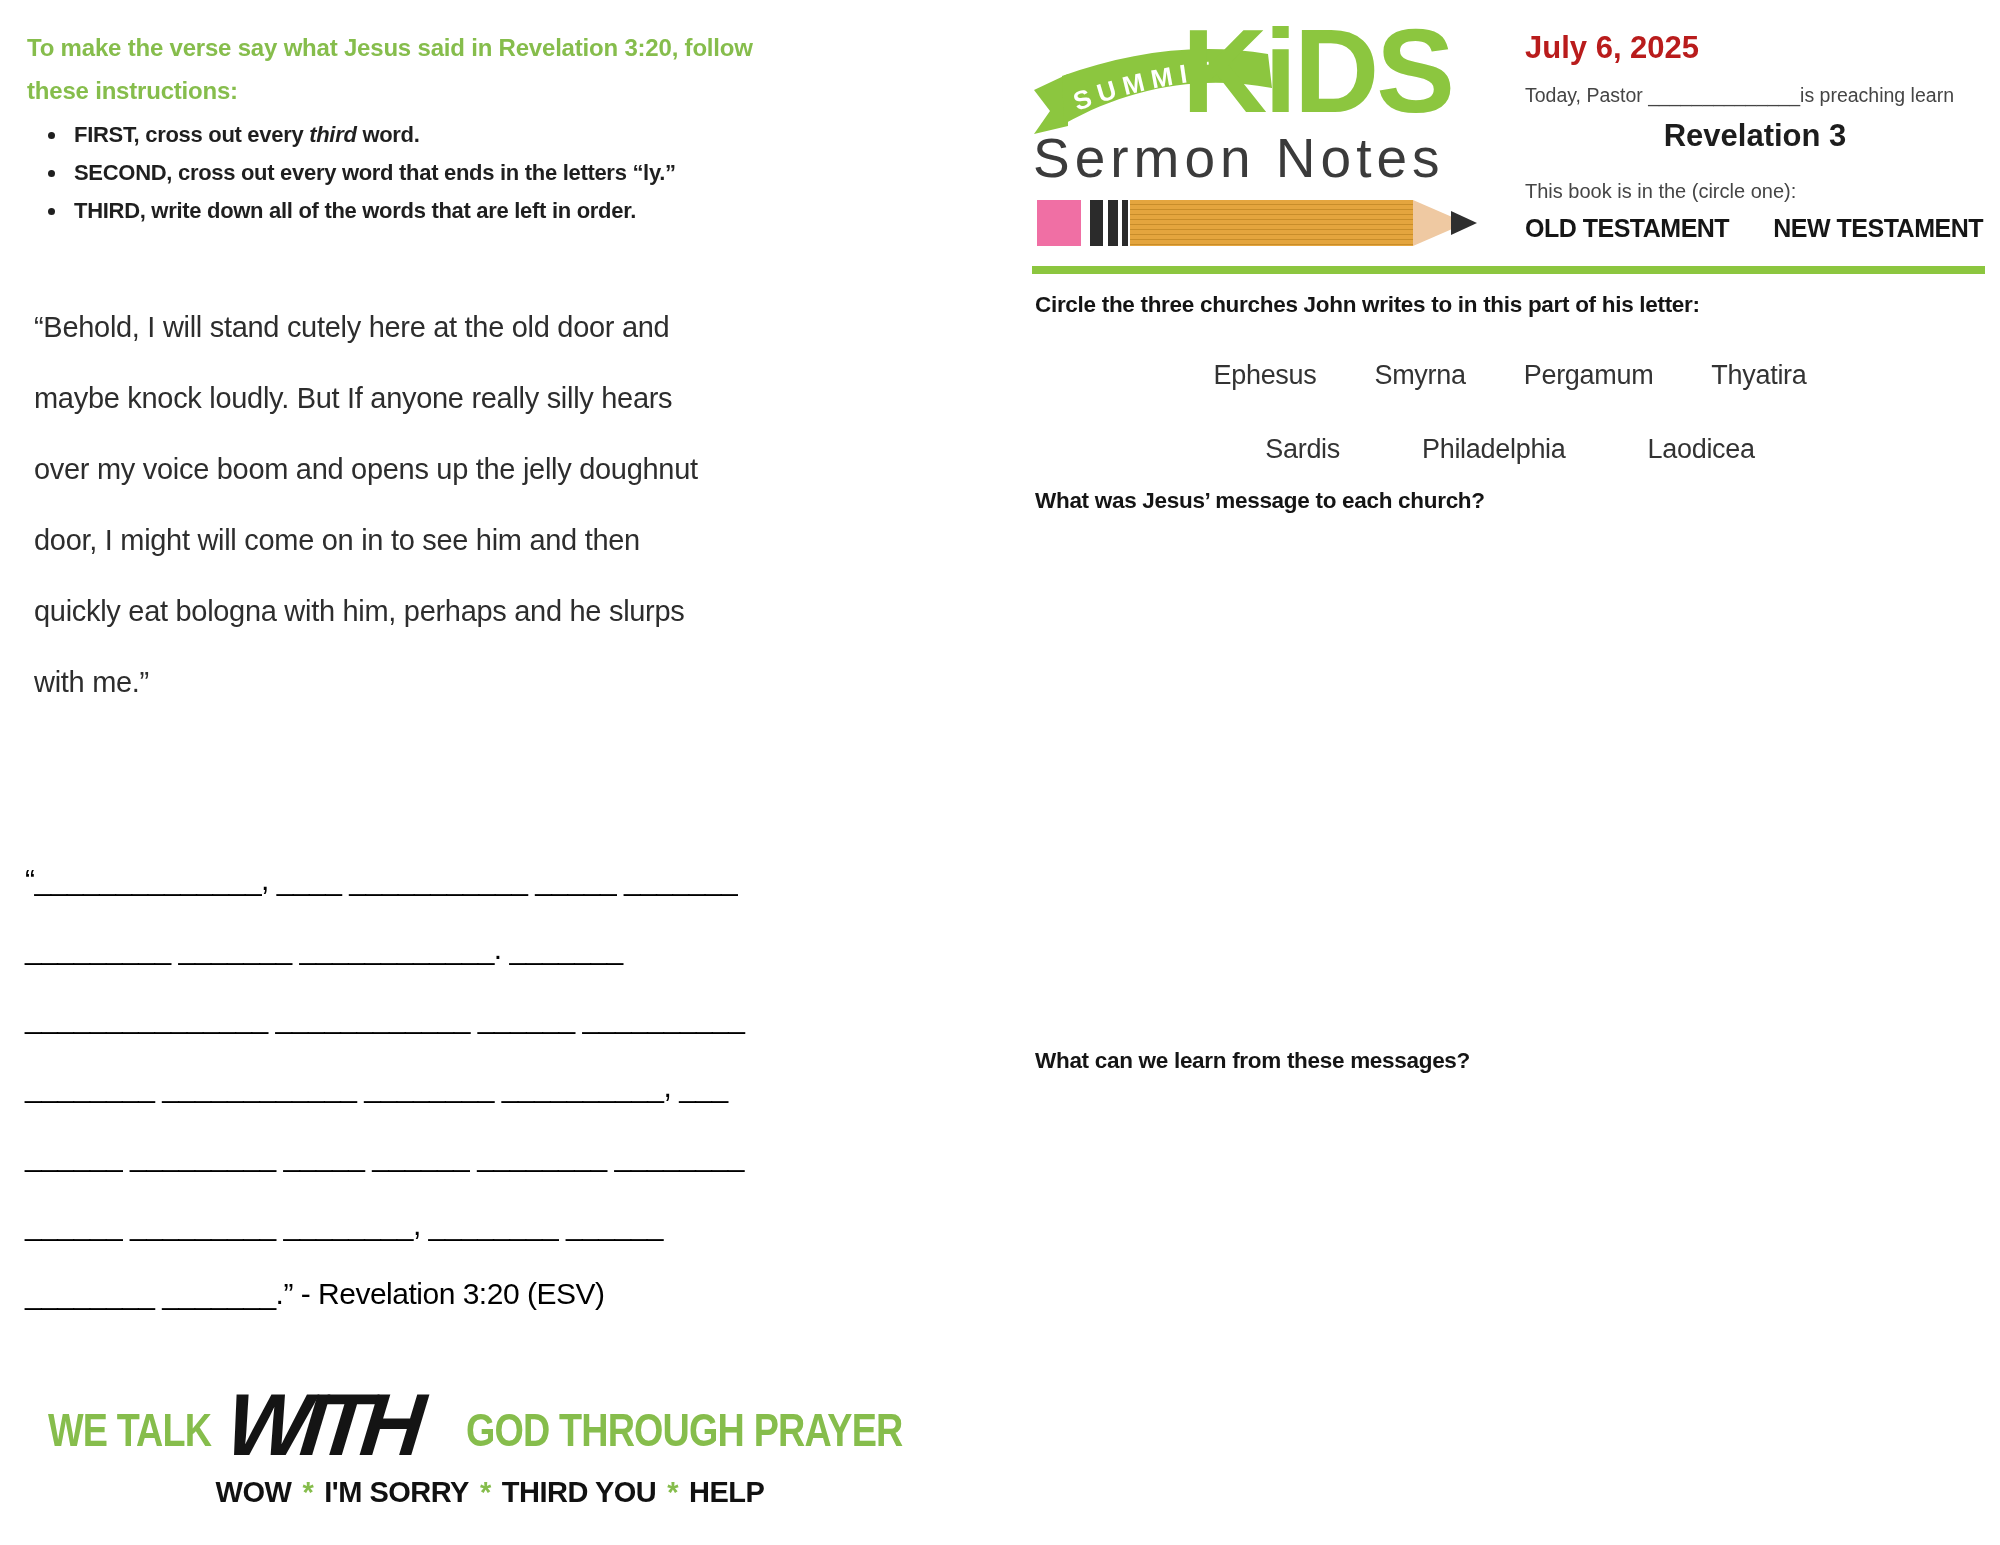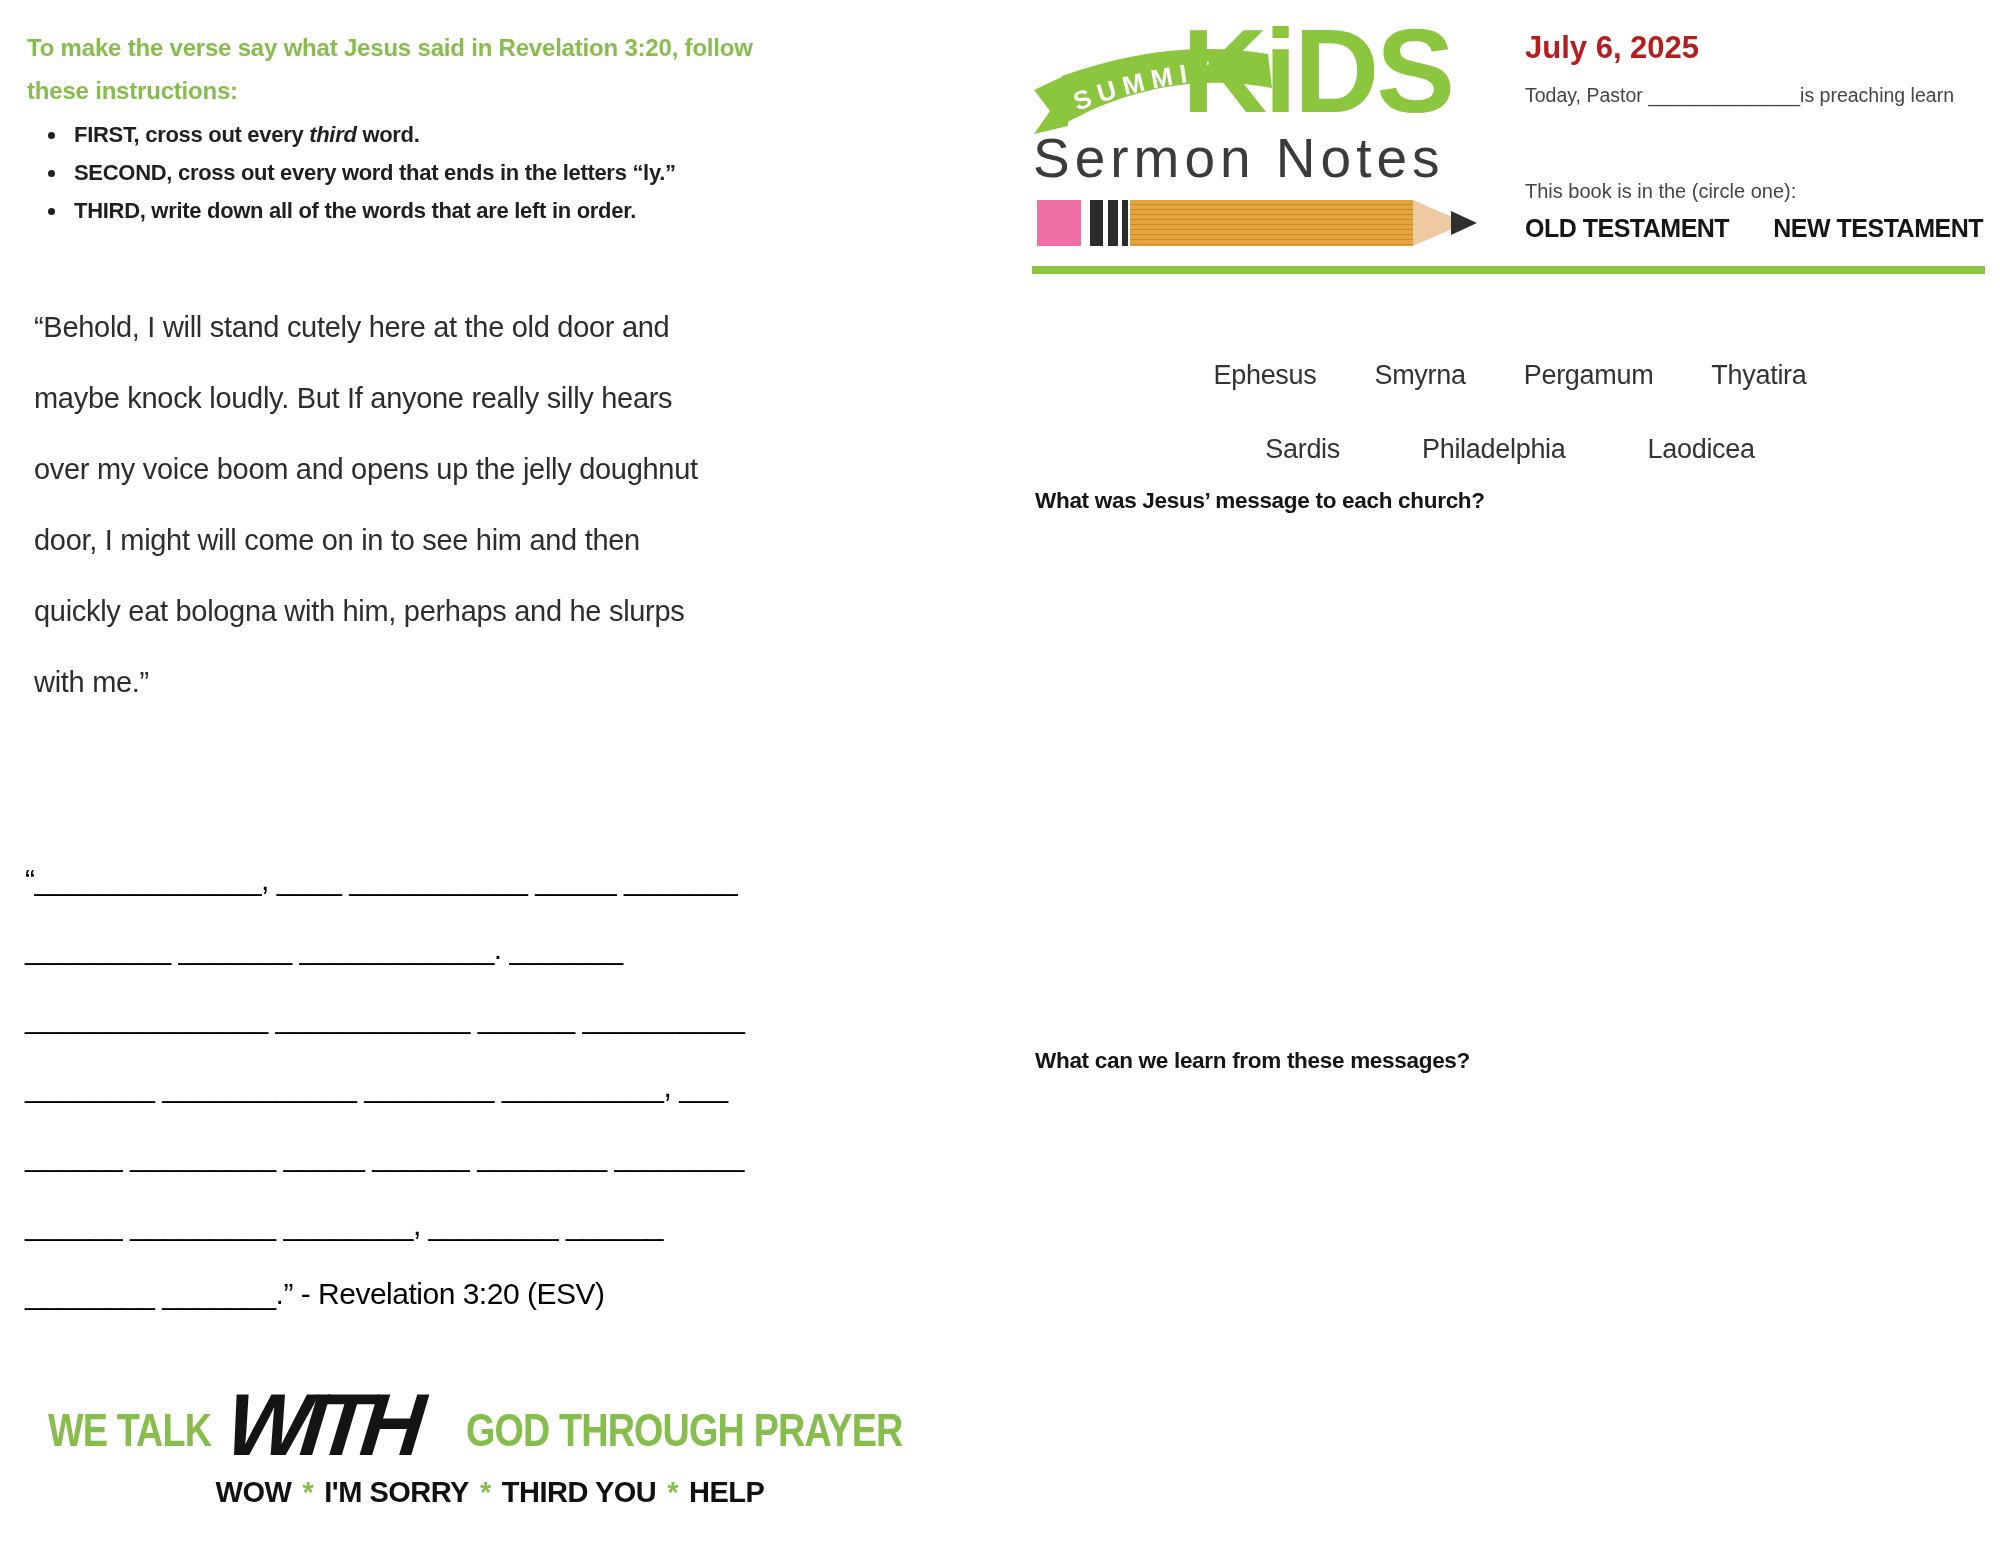--- a/index.html
+++ b/index.html
@@ -149,6 +149,7 @@
   <div class="r-pastor">
     <span>Today, Pastor </span><span>______________</span><span>is preaching learn</span>
   </div>
+  <div class="r-book">Revelation 3</div>
   <div class="r-circle-one">This book is in the (circle one):</div>
   <div class="r-testaments">
     <span>OLD TESTAMENT</span>

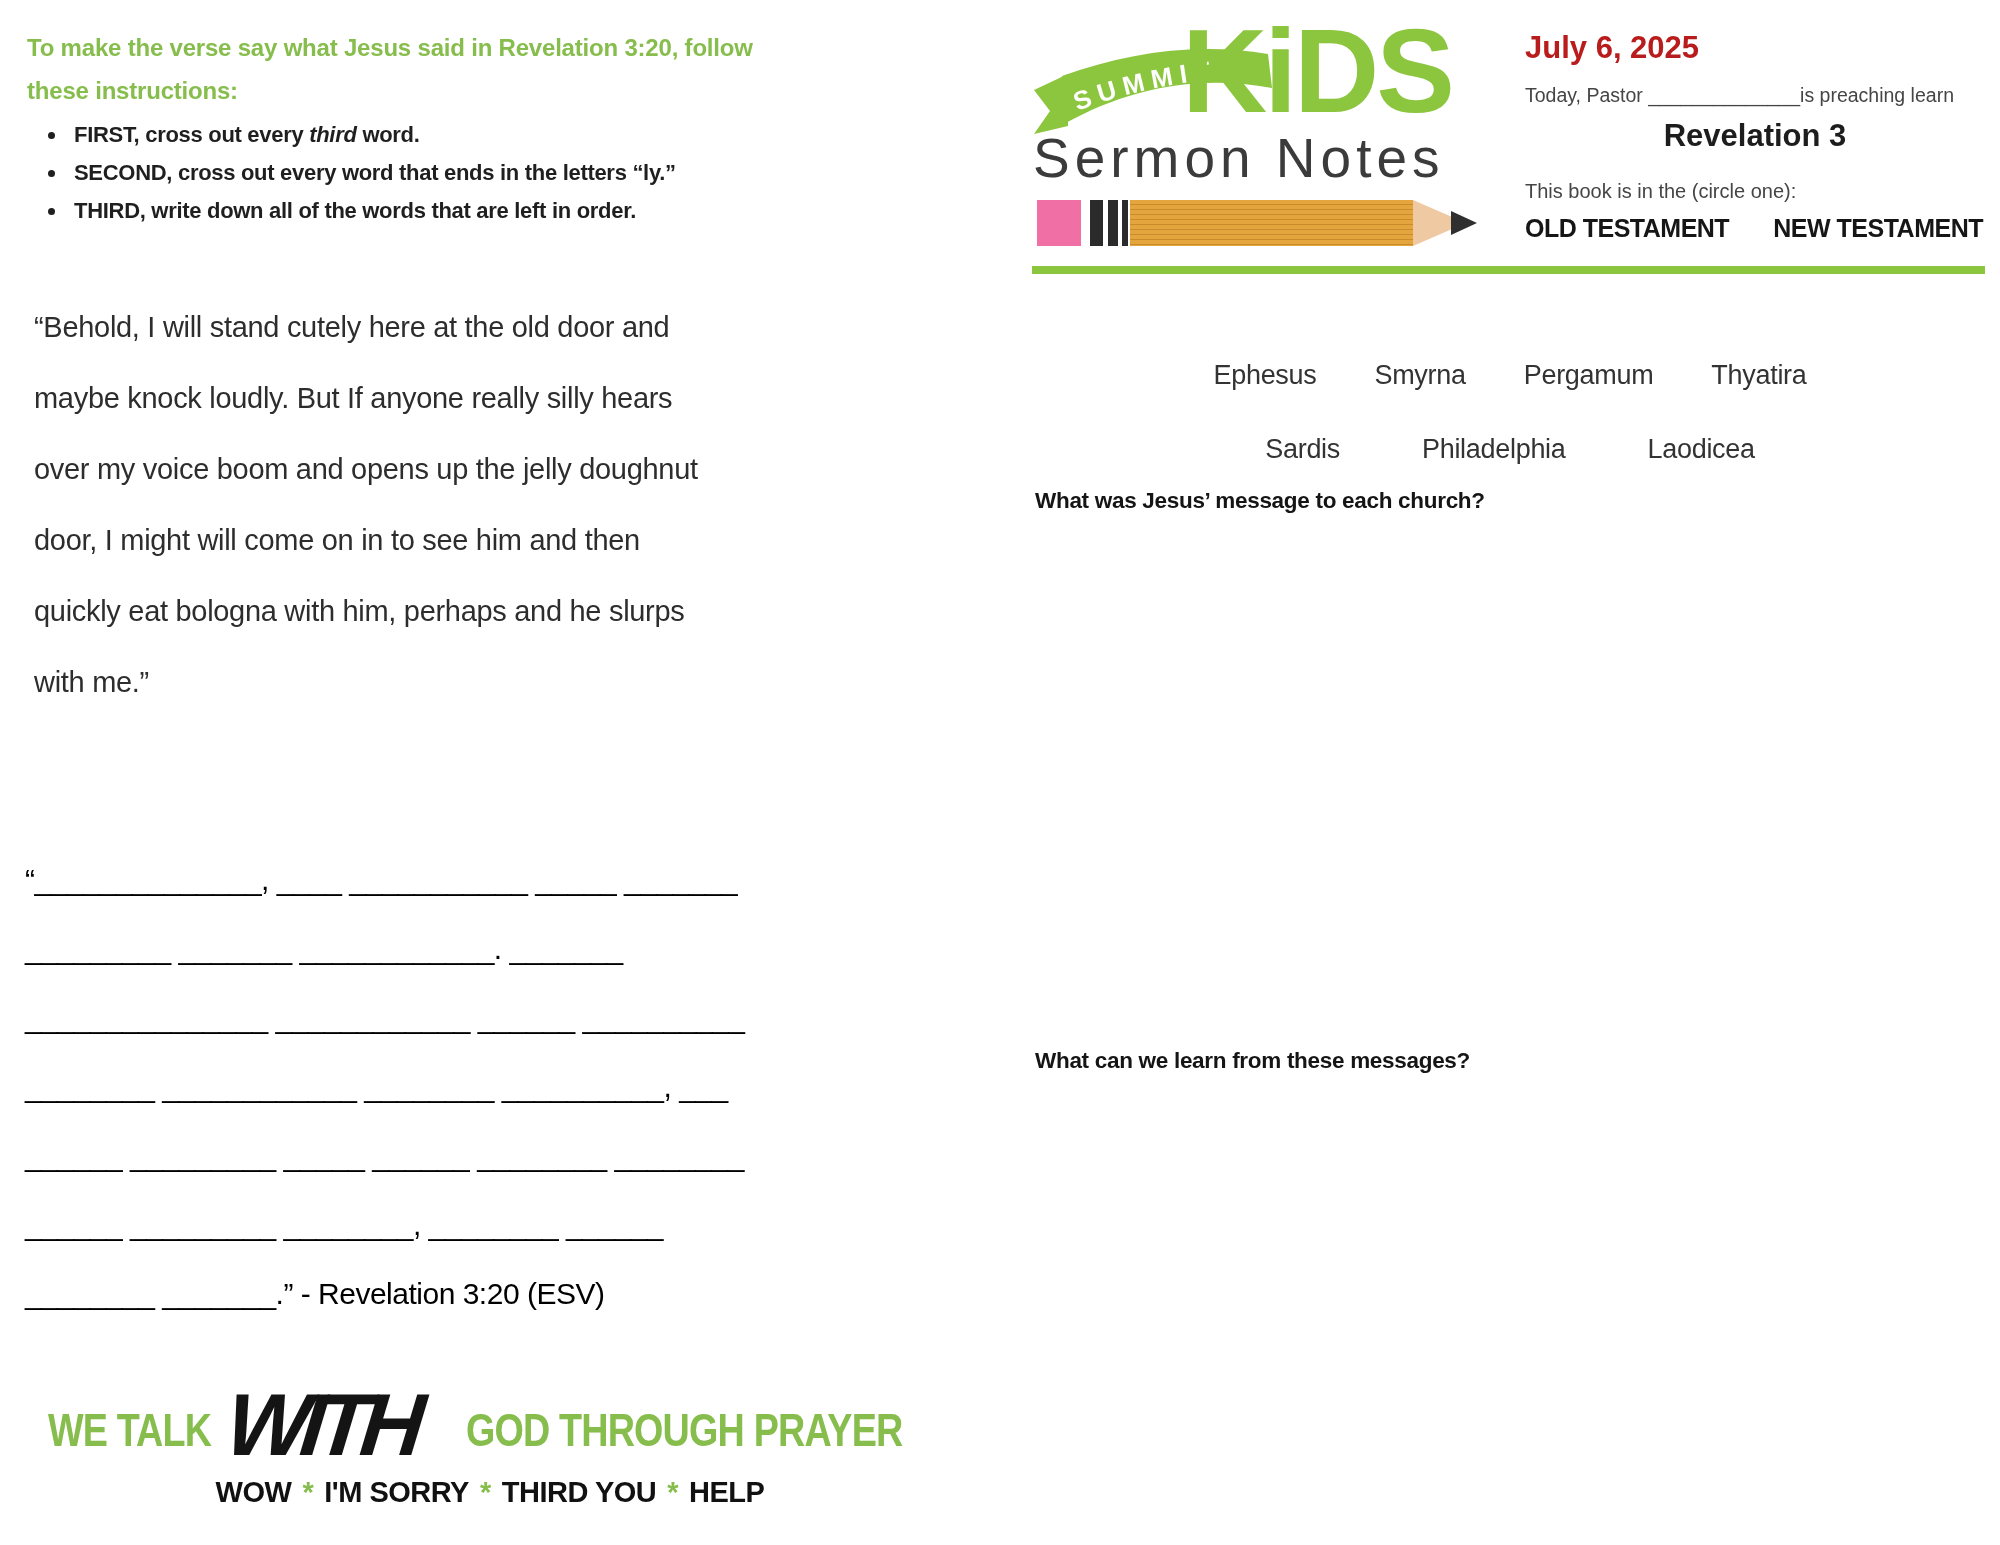--- a/index.html
+++ b/index.html
@@ -158,6 +158,7 @@
 
   <div class="divider"></div>
 
+  <div class="q q1">Circle the three churches John writes to in this part of his letter:</div>
 
   <div class="churches row2">
     <span>Sardis</span>

